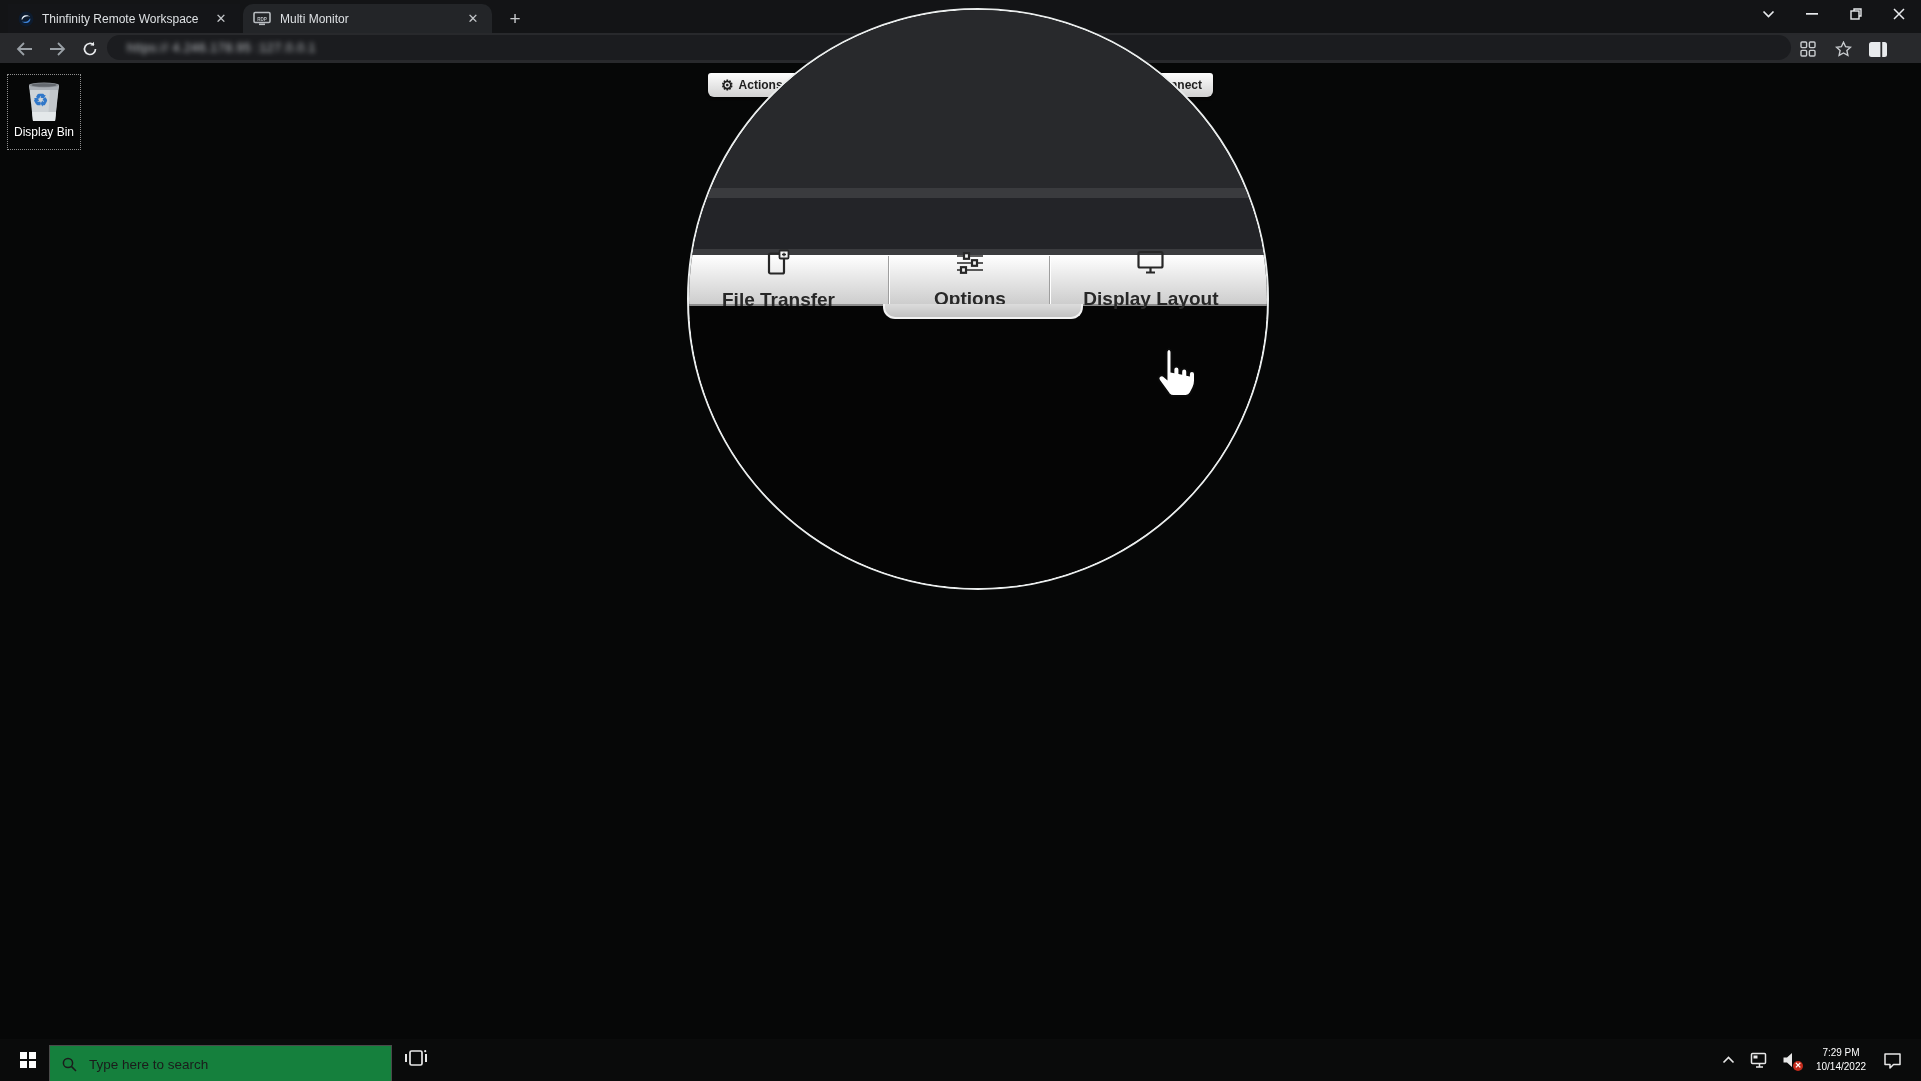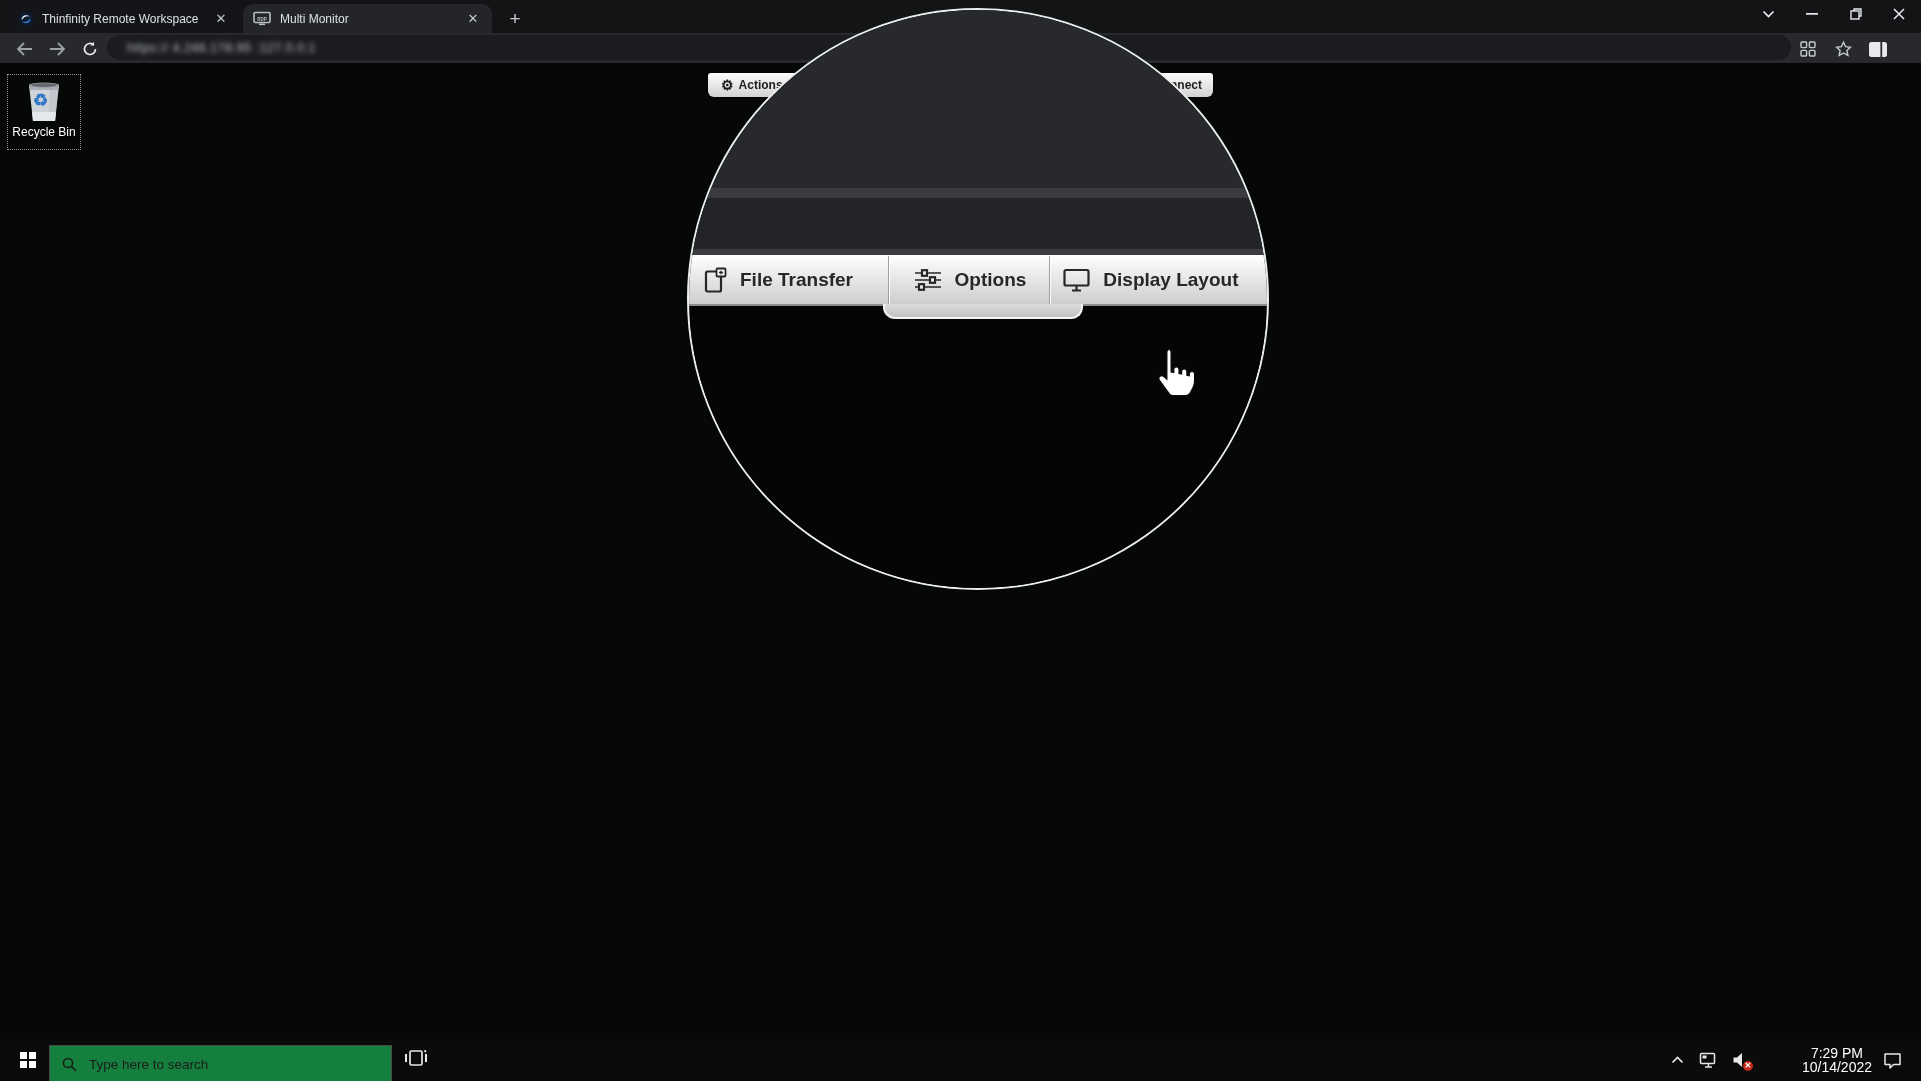--- a/index.html
+++ b/index.html
@@ -187,7 +187,7 @@
         </svg>
         <span class="recyc">♻</span>
       </div>
-      <span class="label">Recycle Bin</span>
+      <span class="label">Display Bin</span>
     </div>
 
     <div class="pill">

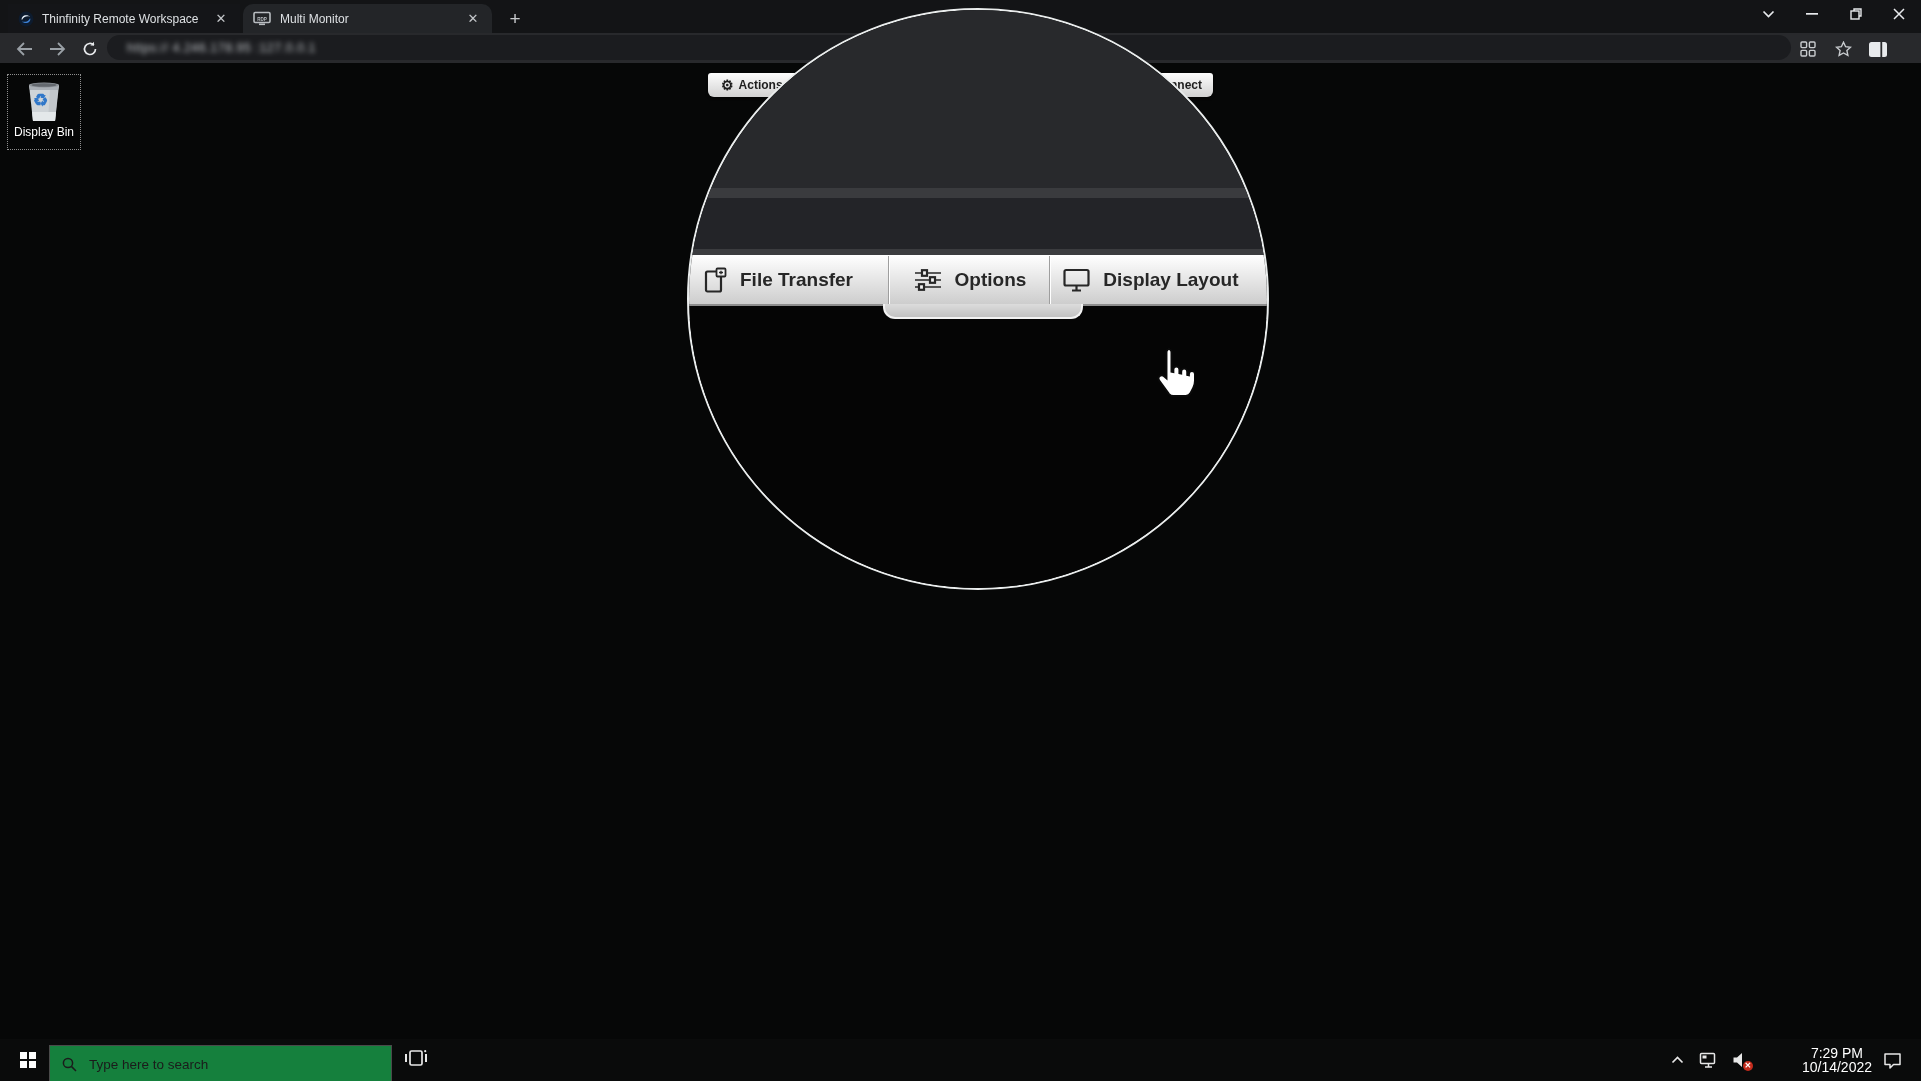--- a/index.html
+++ b/index.html
@@ -48,7 +48,7 @@
           background:linear-gradient(#fefefe,#cdcdcd);border-top:1px solid #fff;
           box-shadow:0 2px 0 #8d8d8d;box-sizing:border-box;}
   .bigbtn{display:flex;align-items:center;justify-content:center;gap:13px;
-          color:#272727;font-size:19px;font-weight:bold;box-sizing:border-box;}
+          color:#272727;font-size:19px;font-weight:bold;box-sizing:border-box;flex-direction:column;}
   .bigbtn + .bigbtn{border-left:1px solid #fff;box-shadow:-1px 0 0 #9e9e9e;}
   .handle{position:absolute;left:194px;top:294px;width:200px;height:15px;
           background:linear-gradient(#dcdcdc,#c2c2c2);border:2px solid #f2f2f2;border-top:none;

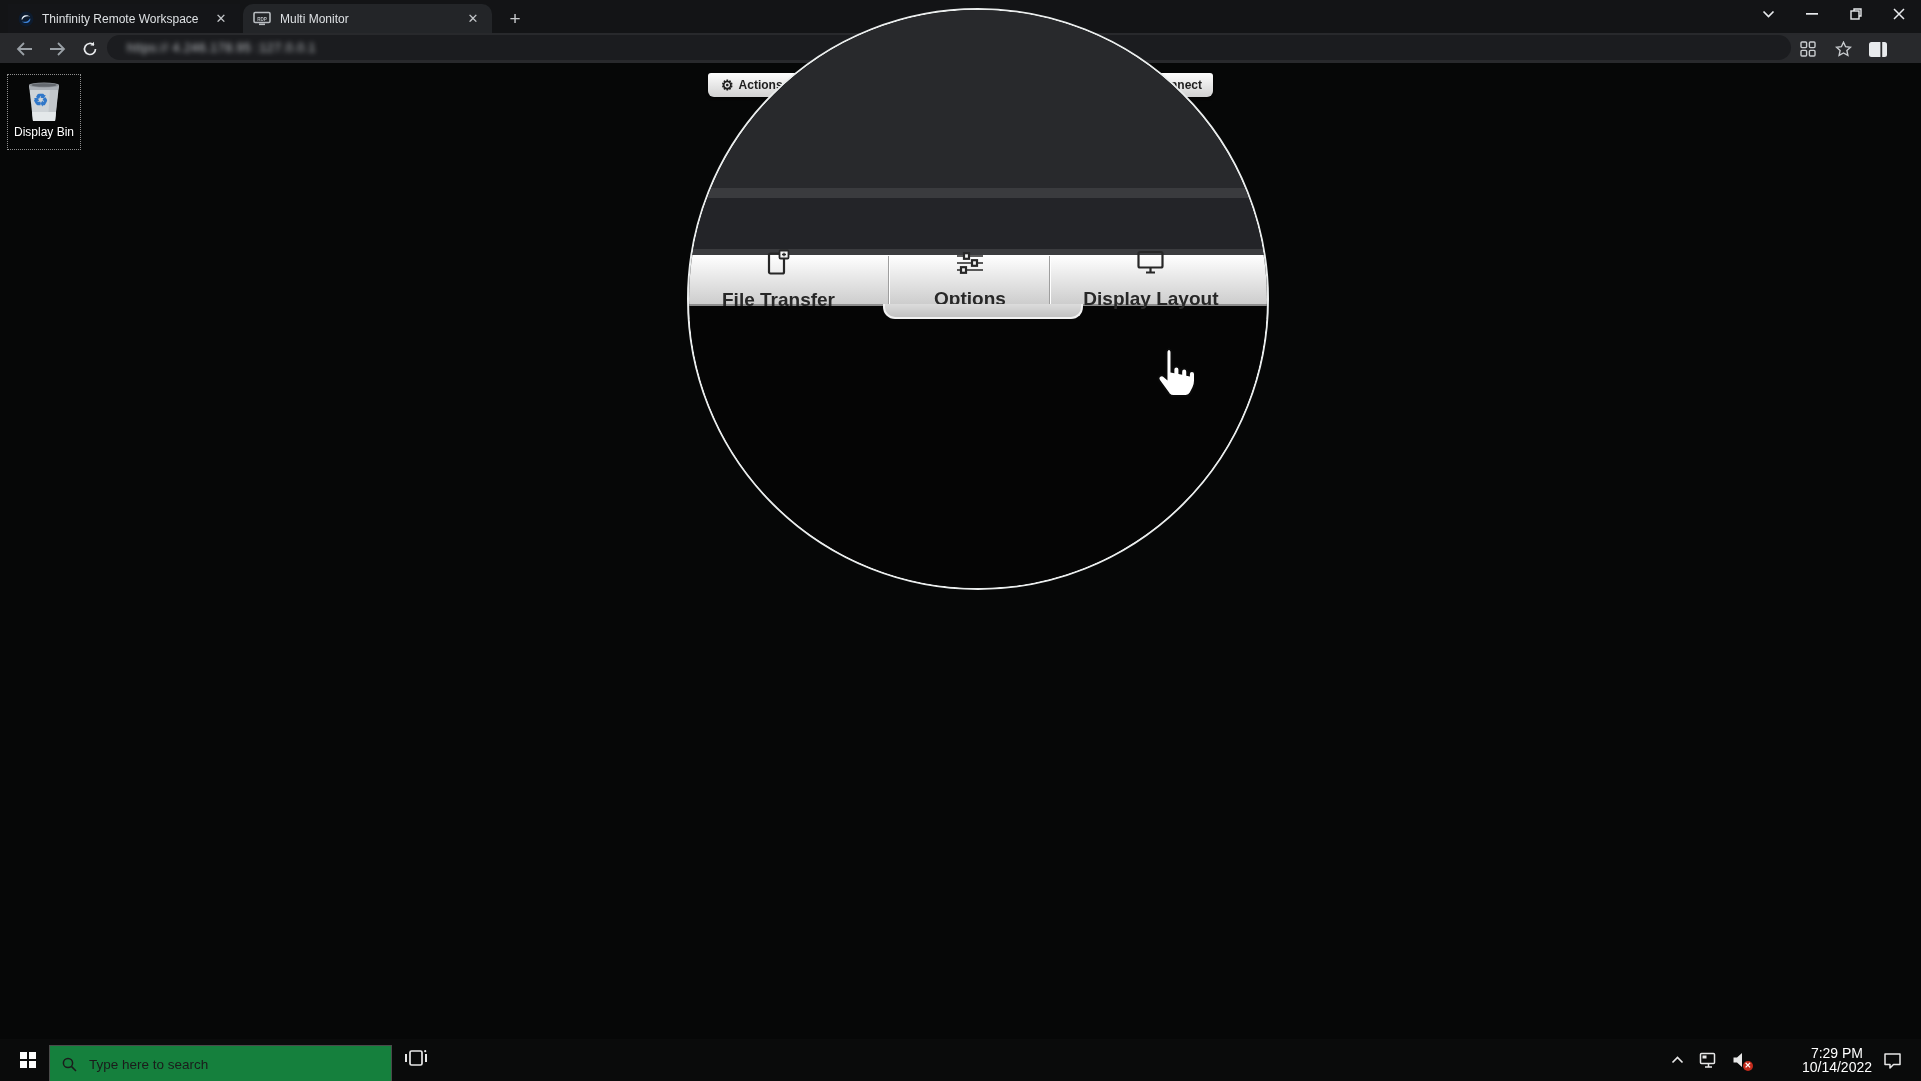--- a/index.html
+++ b/index.html
@@ -69,7 +69,7 @@
   .searchbox input::placeholder{color:#1b1b1b;opacity:1;}
   .taskview{position:absolute;left:404px;top:9px;}
   .tray{position:absolute;right:18px;top:0;height:42px;display:flex;align-items:center;gap:9px;}
-  .clock{color:#fff;font-size:14px;text-align:center;line-height:14px;min-width:62px;margin-left:42px;}
+  .clock{color:#fff;font-size:10px;text-align:center;line-height:14px;min-width:62px;}
   .trayicon{display:flex;align-items:center;justify-content:center;width:22px;height:30px;}
   .muted{position:relative;}
   .badge{position:absolute;right:-2px;bottom:4px;width:10px;height:10px;border-radius:50%;

